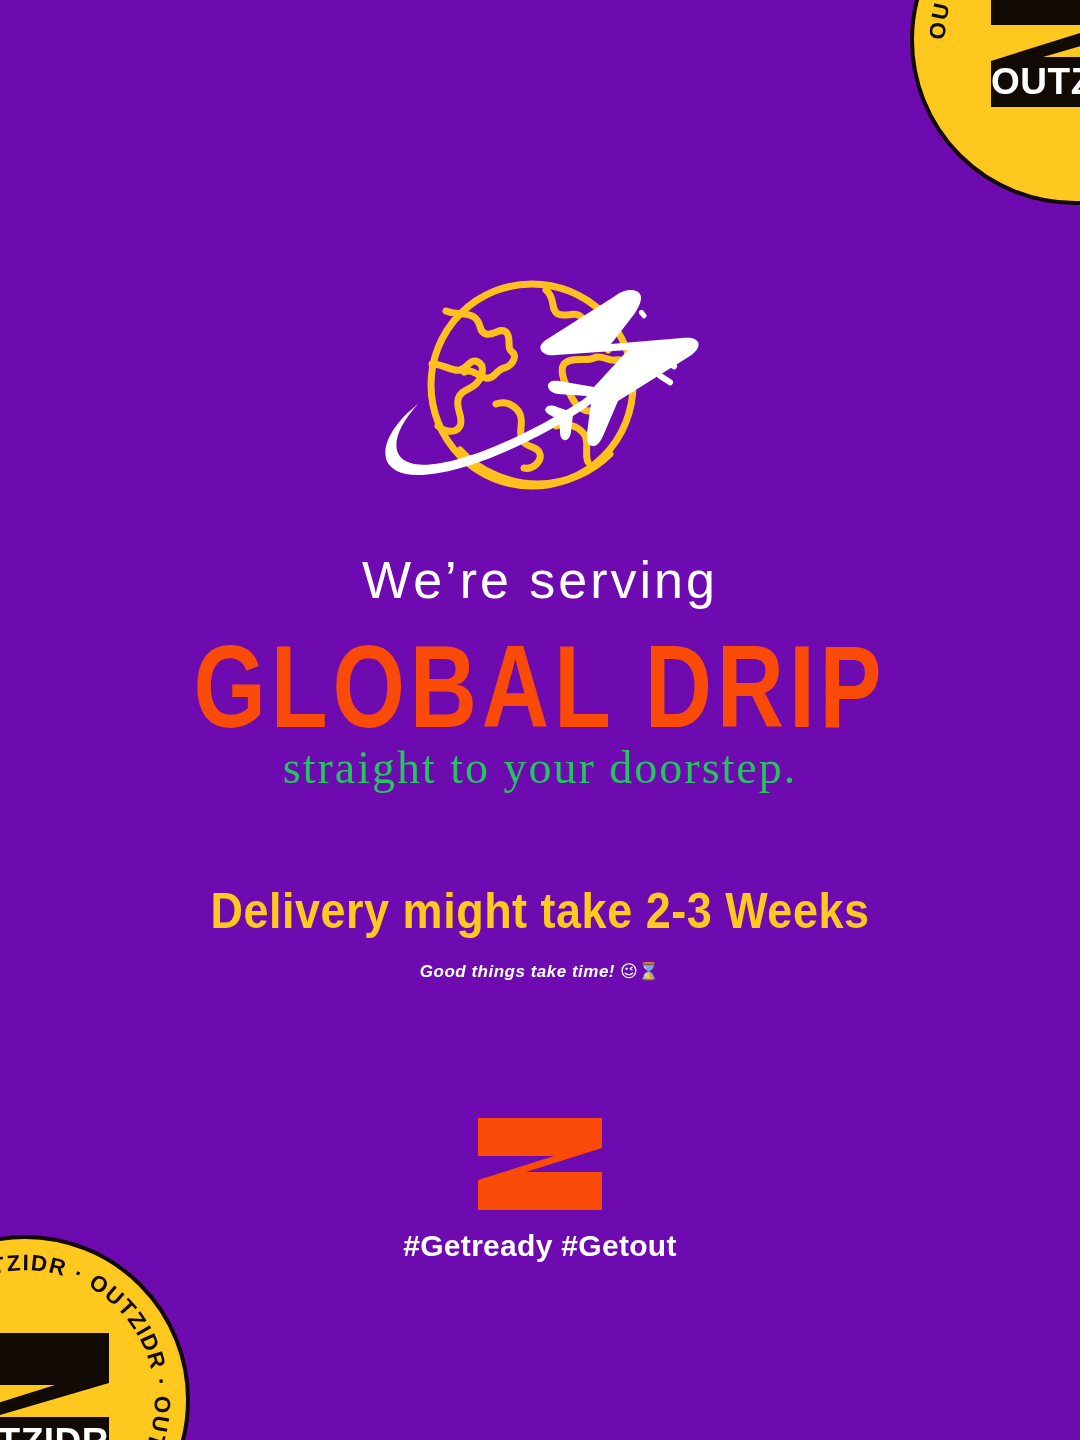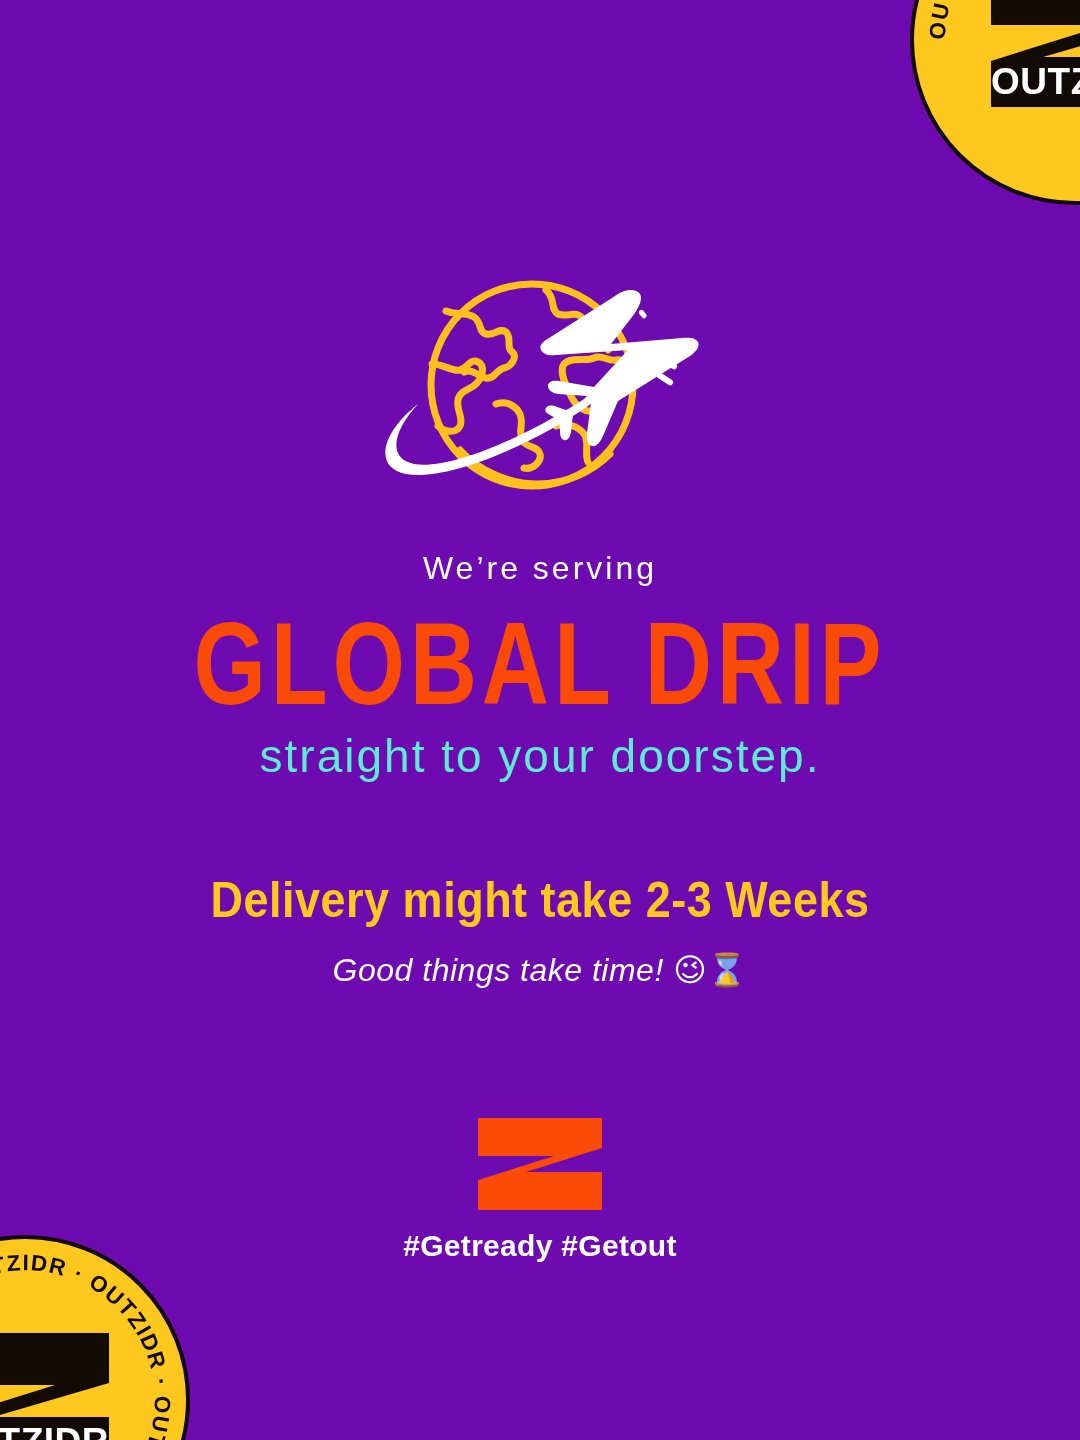--- a/index.html
+++ b/index.html
@@ -77,7 +77,7 @@
   }
   .kicker {
     color: #ffffff;
-    font-size: 32px;
+    font-size: 52px;
     font-weight: 300;
     letter-spacing: 3px;
     line-height: 1.18;

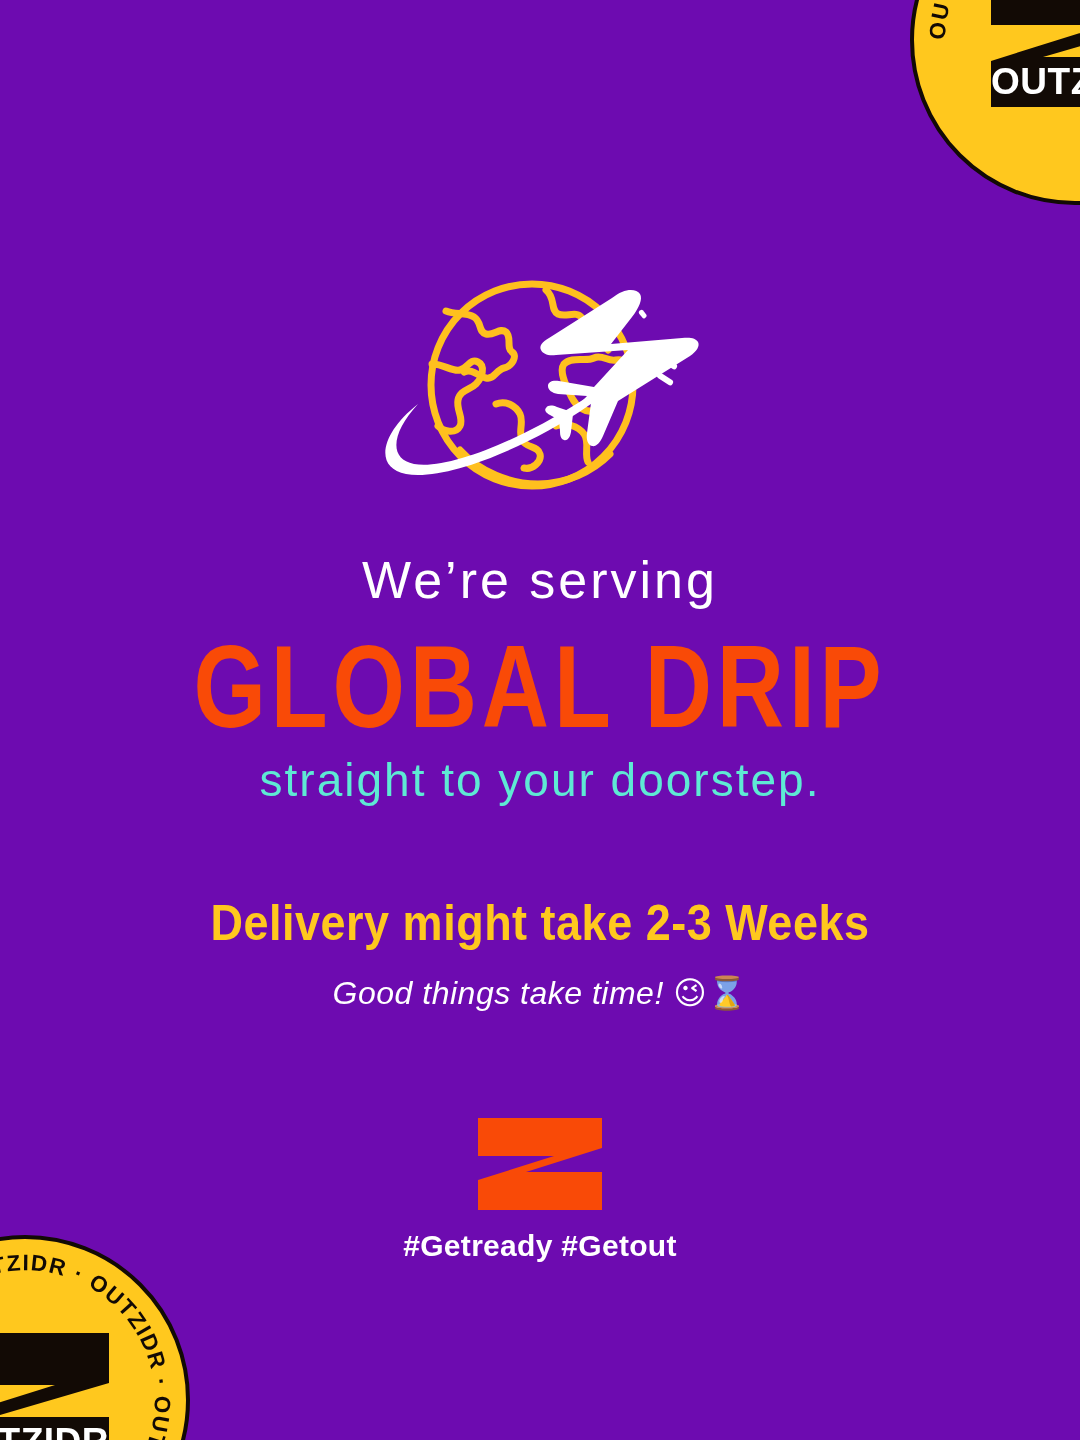--- a/index.html
+++ b/index.html
@@ -94,12 +94,13 @@
     transform-origin: center top;
   }
   .subline {
-    color: #5eead4;
+    color: #22c55e;
     font-size: 46px;
     font-weight: 300;
     letter-spacing: 2px;
     line-height: 1.18;
-    margin: 26px 0 0 0;
+    margin: 14px 0 0 0;
+    font-family: Liberation Serif, serif;
   }
   .delivery {
     color: #ffc81e;

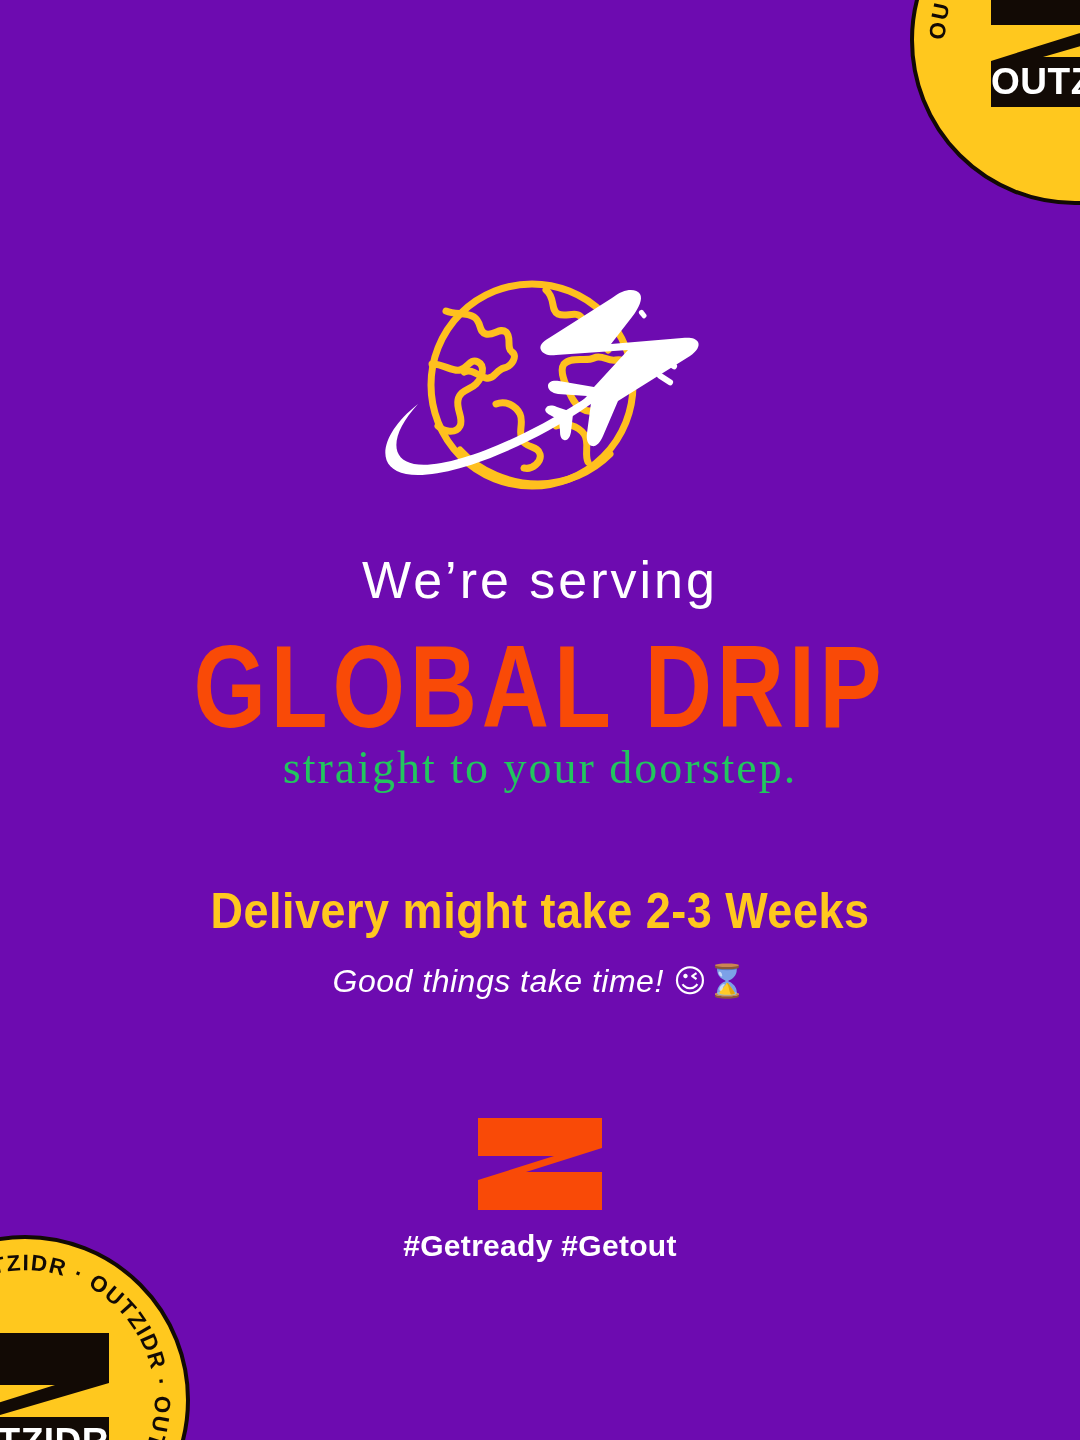--- a/index.html
+++ b/index.html
@@ -114,8 +114,8 @@
   }
   .delivery-note {
     color: #ffffff;
-    font-size: 32px;
-    font-weight: normal;
+    font-size: 17px;
+    font-weight: bold;
     font-style: italic;
     letter-spacing: 0.5px;
     line-height: 1.25;

